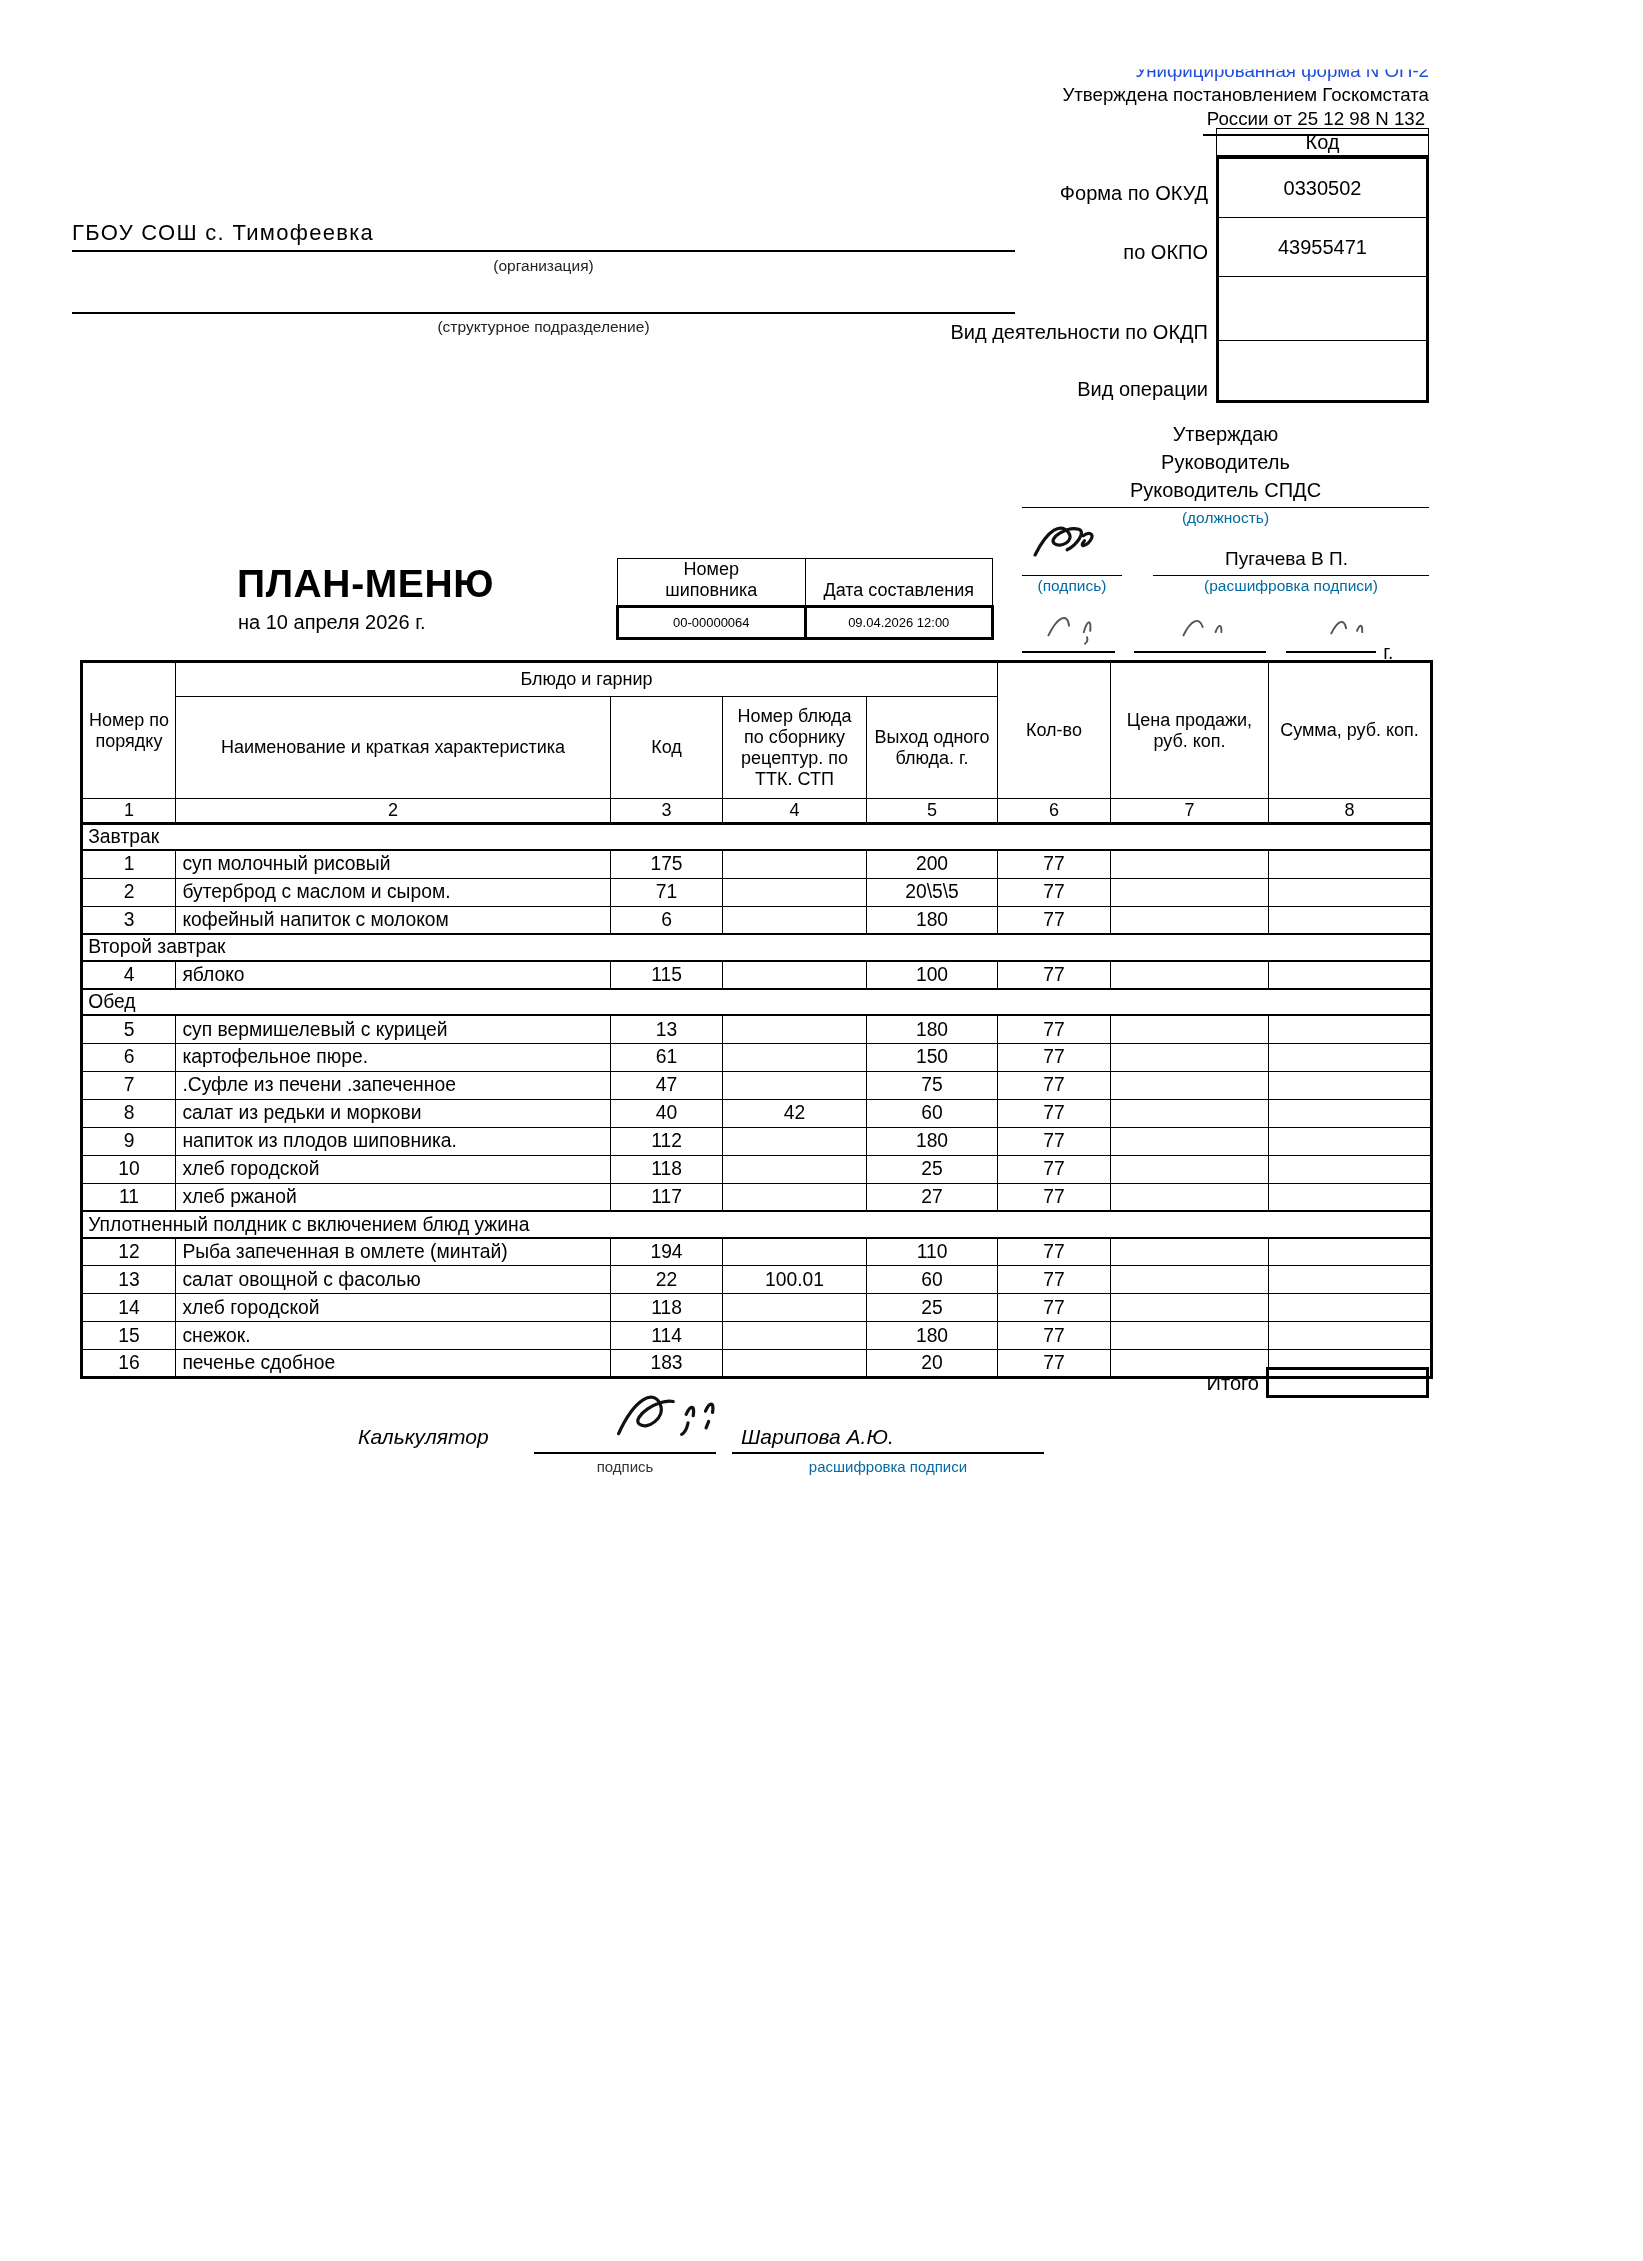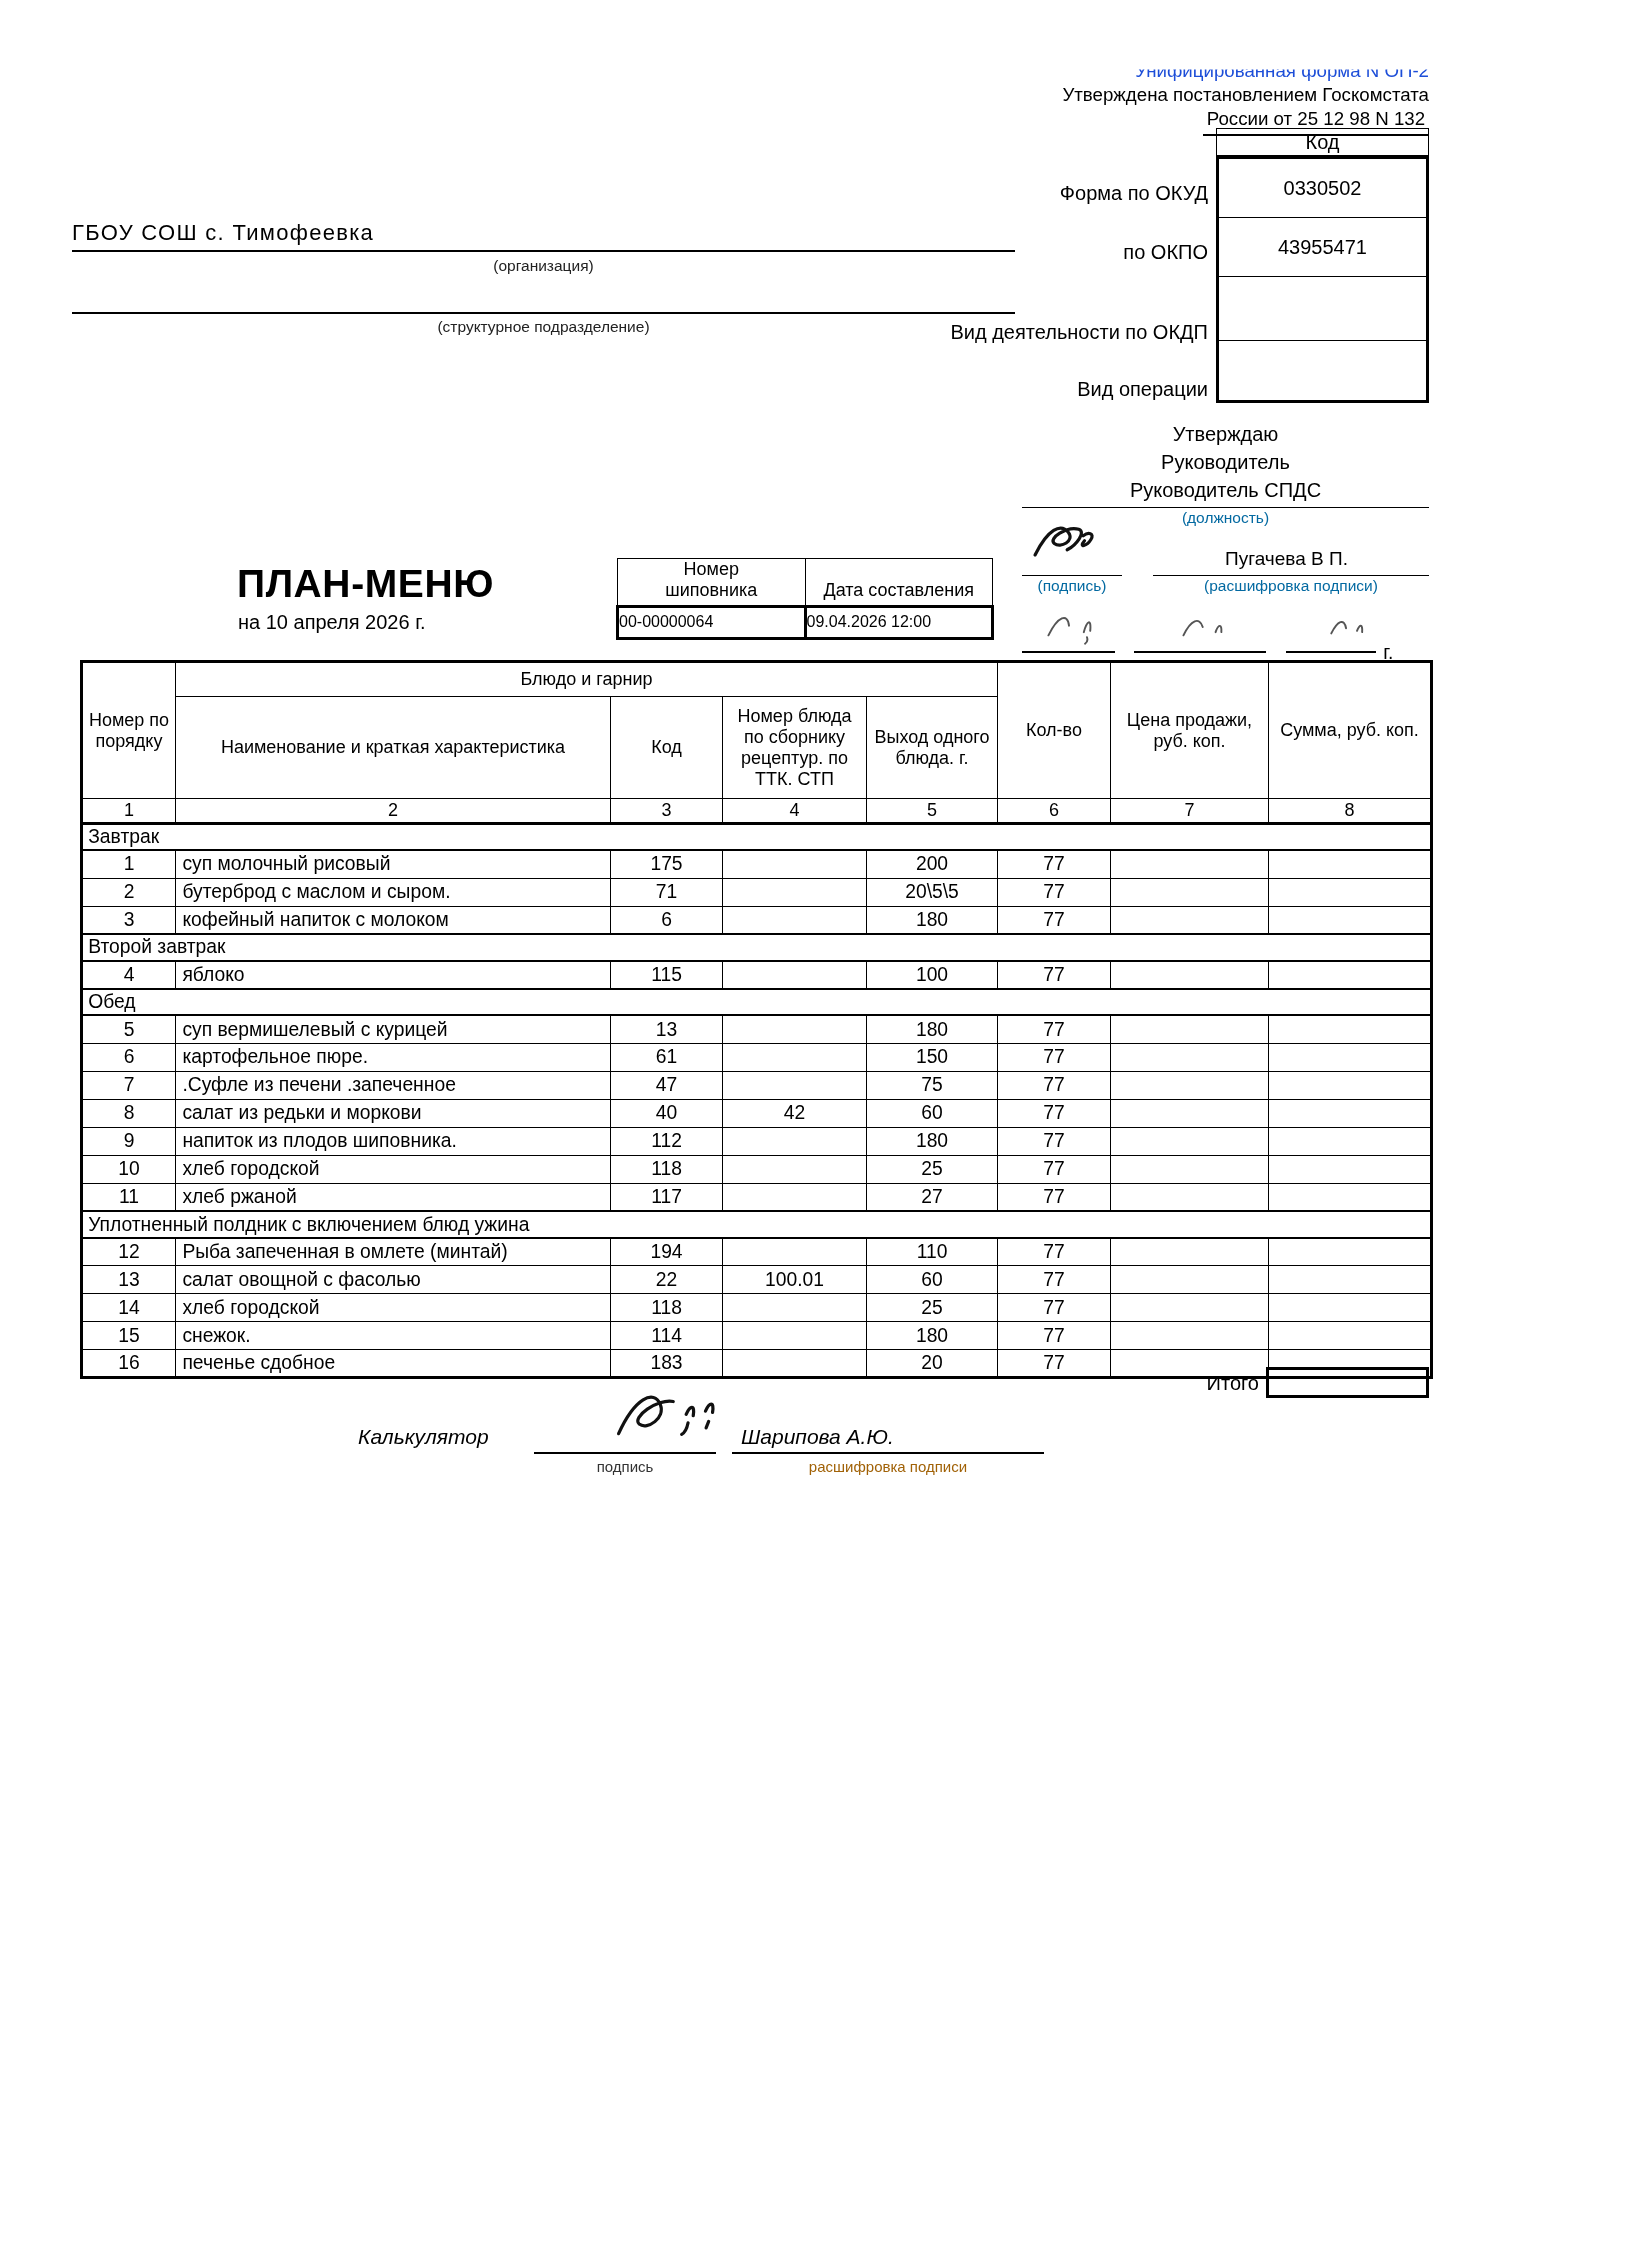--- a/index.html
+++ b/index.html
@@ -51,7 +51,7 @@
   .doc-info { position:absolute; left:616px; top:558px; width:378px; border-collapse:collapse; table-layout:fixed; }
   .doc-info th { border:1.9px solid #000; height:43px; font-weight:400; font-size:18px; text-align:center; vertical-align:bottom; padding-bottom:3.9px; }
   .doc-info th .wrap-narrow { display:inline-block; max-width:116px; }
-  .doc-info td { border:3.2px solid #000; height:32px; font-size:16px; }
+  .doc-info td { border:3.2px solid #000; height:32px; font-size:13px; text-align:center; }
   
   .menu-table { position:absolute; left:80px; top:660px; width:1349px; border-collapse:collapse; table-layout:fixed; border:3.2px solid #000; }
   .menu-table th { border:1.9px solid #000; border-left-width:1.3px; border-right-width:1.3px; font-weight:400; font-size:18px; text-align:center; vertical-align:middle; padding:2.6px 5.2px; }

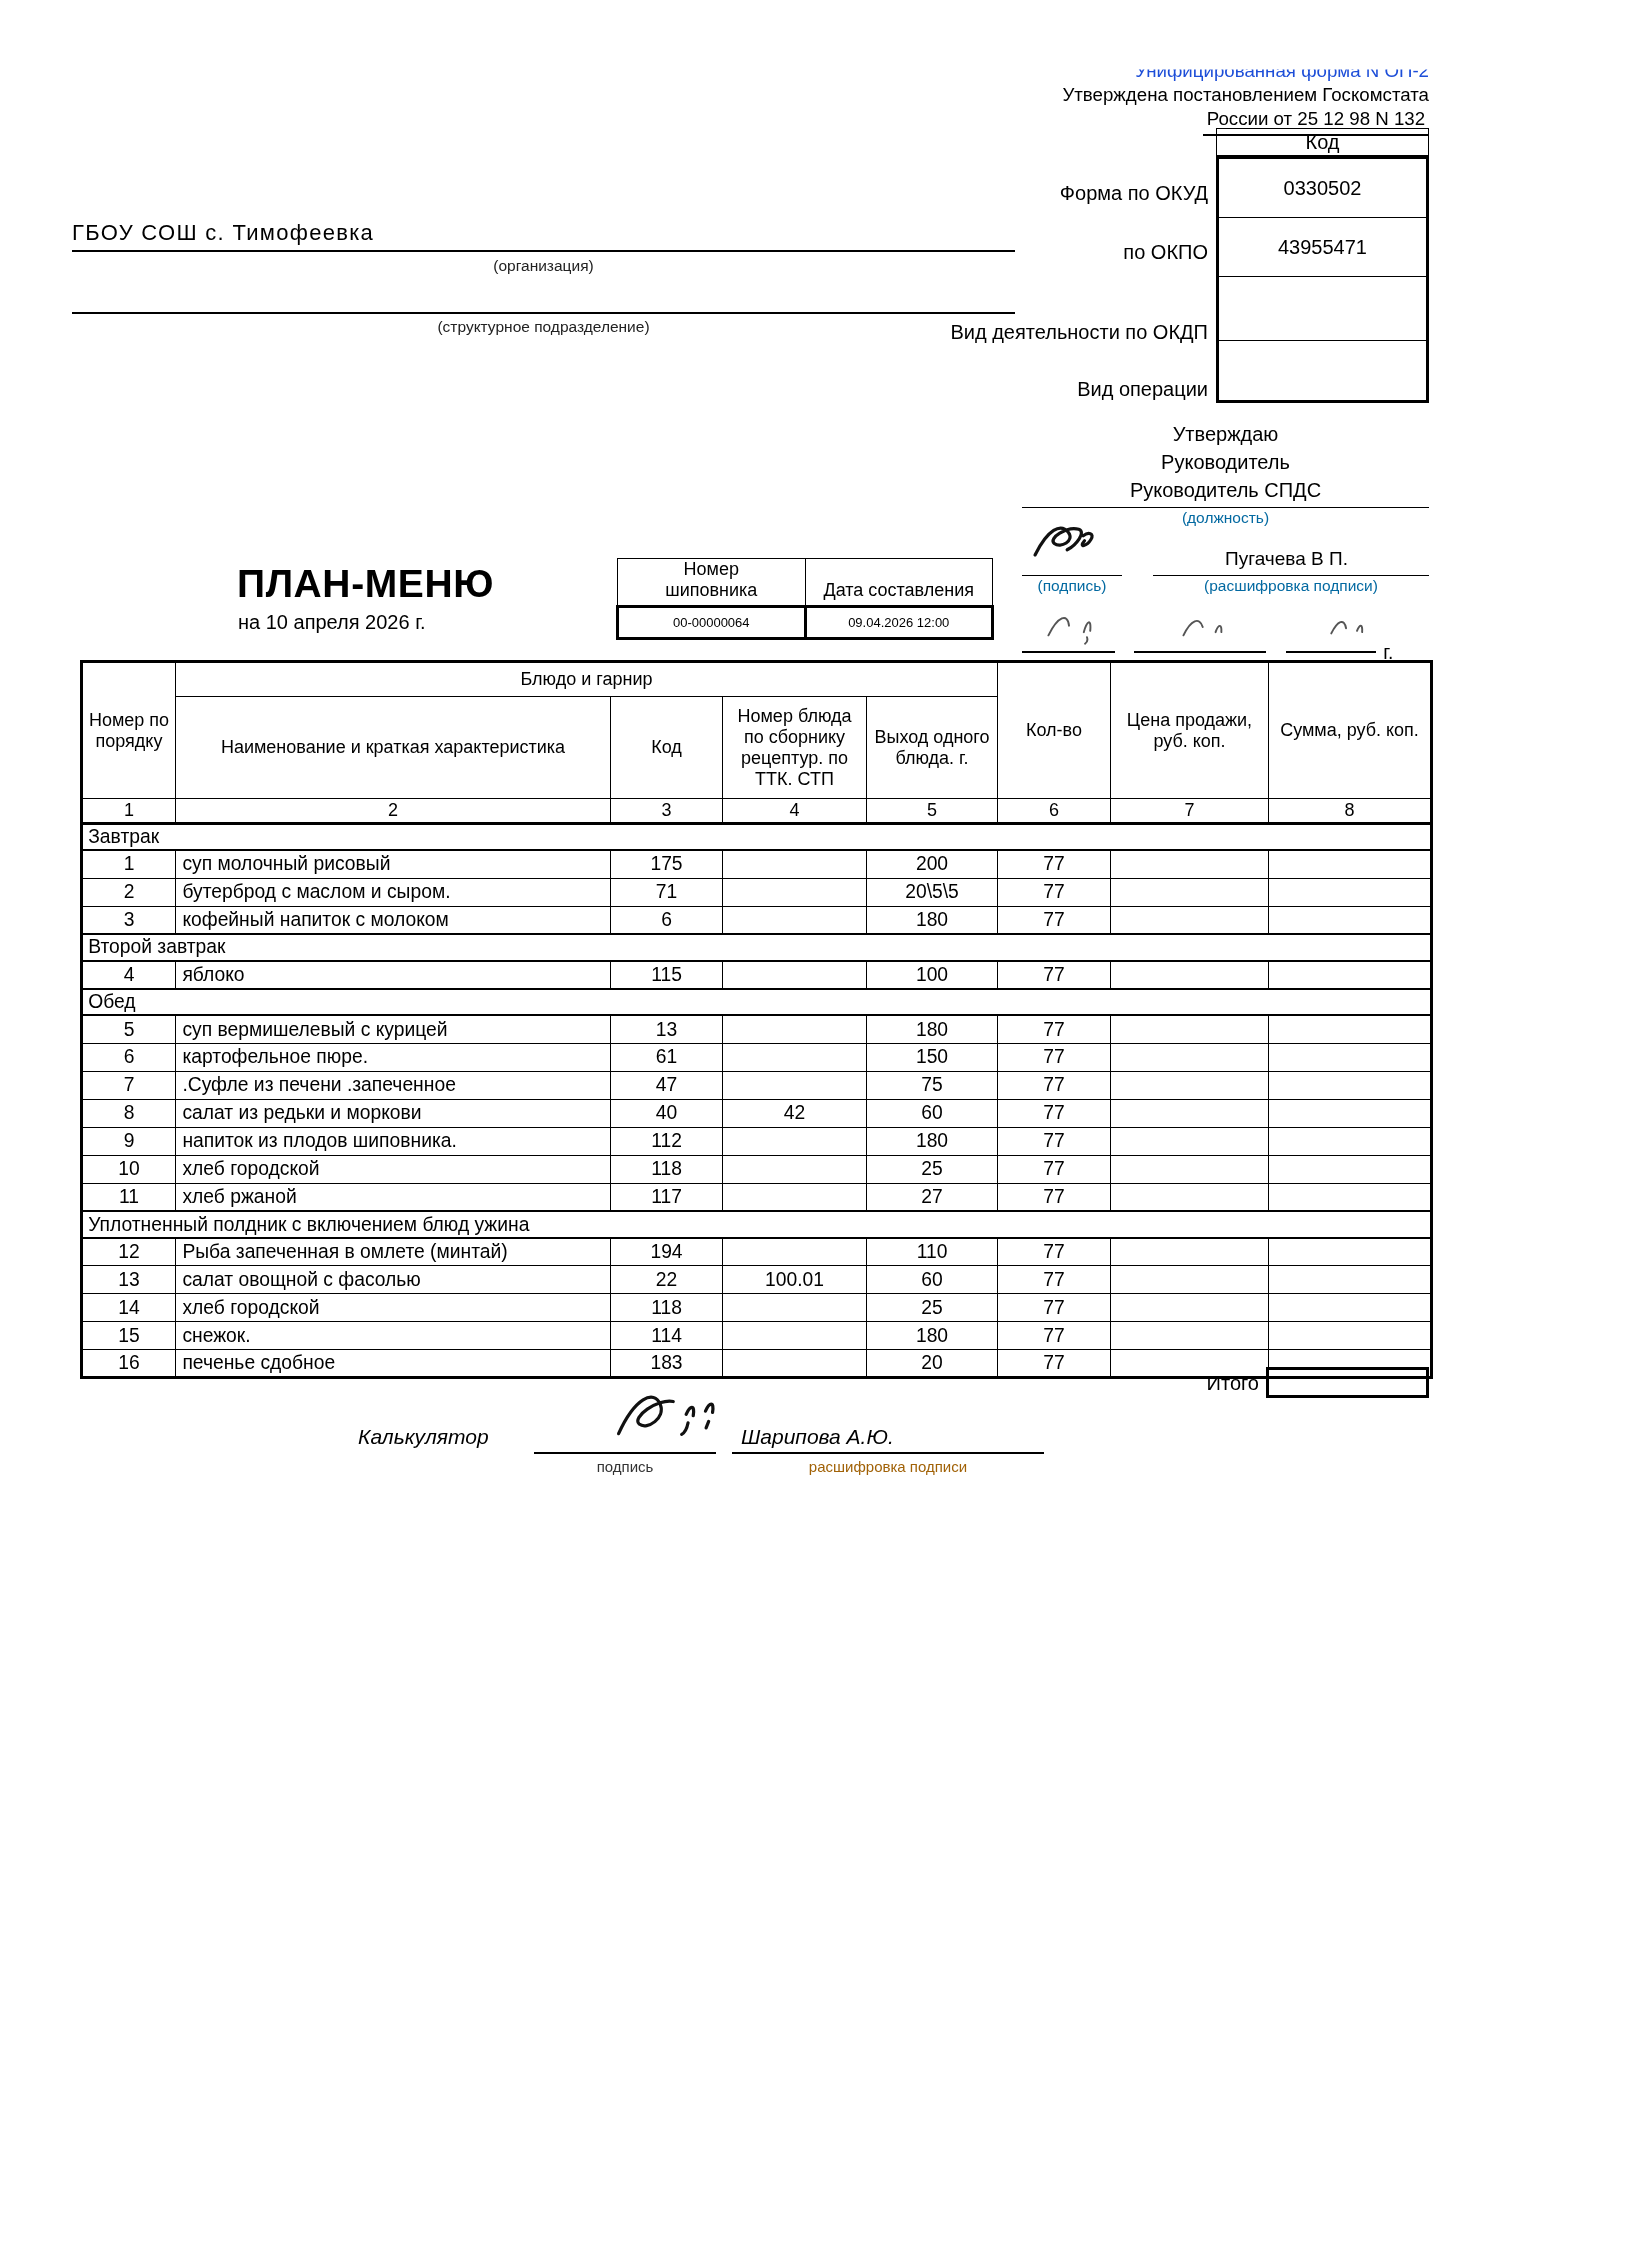--- a/index.html
+++ b/index.html
@@ -71,7 +71,7 @@
   .f-cap1 { position:absolute; left:534px; top:1458px; width:182px; text-align:center; font-size:15px; color:#333; }
   .f-name { position:absolute; left:741px; top:1425px; font-size:21px; font-style:italic; }
   .f-line2 { position:absolute; left:732px; top:1452px; width:312px; border-top:2.6px solid #000; }
-  .f-cap2 { position:absolute; left:732px; top:1458px; width:312px; text-align:center; font-size:15px; color:#a16207; }
+  .f-cap2 { position:absolute; left:732px; top:1458px; width:312px; text-align:center; font-size:15px; color:#0369a1; }
 </style>
 </head>
 <body>

